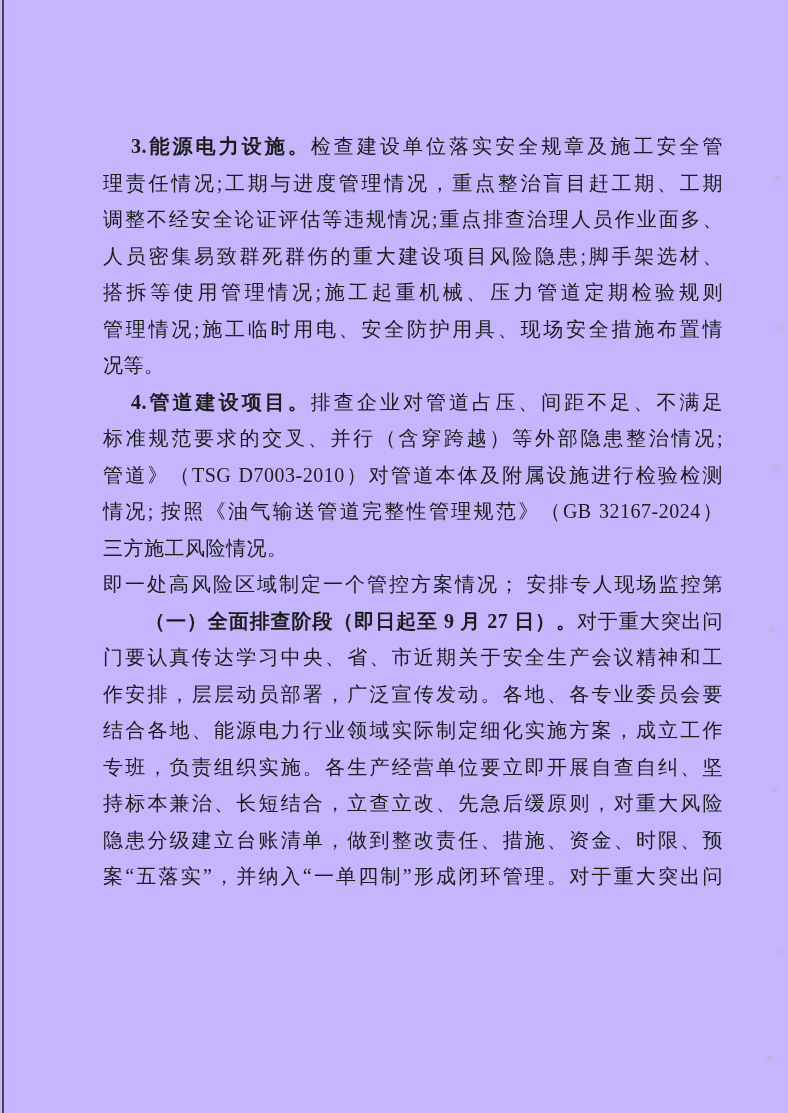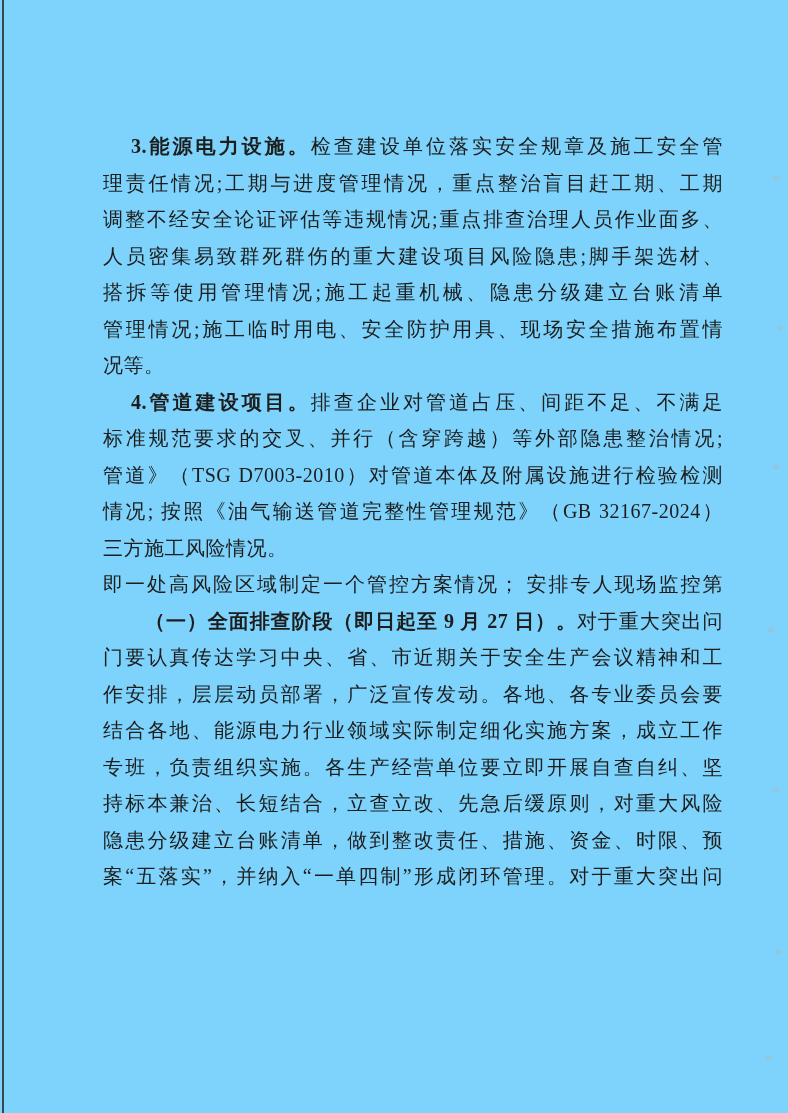--- a/index.html
+++ b/index.html
@@ -43,7 +43,7 @@
 </head>
 <body>
 
-<div class="page" style="background: #7dd3fc; color: rgb(29, 29, 29);">
+<div class="page" style="background: #c4b5fd; color: rgb(29, 29, 29);">
   <div class="scan-edge" style="background: rgb(46, 46, 46);"></div>
   <div class="doc-body">
       <div class="line" style="padding-left: 28px;"><span class="b">3.能源电力设施。</span><span>检查建设单位落实安全规章及施工安全管</span></div>

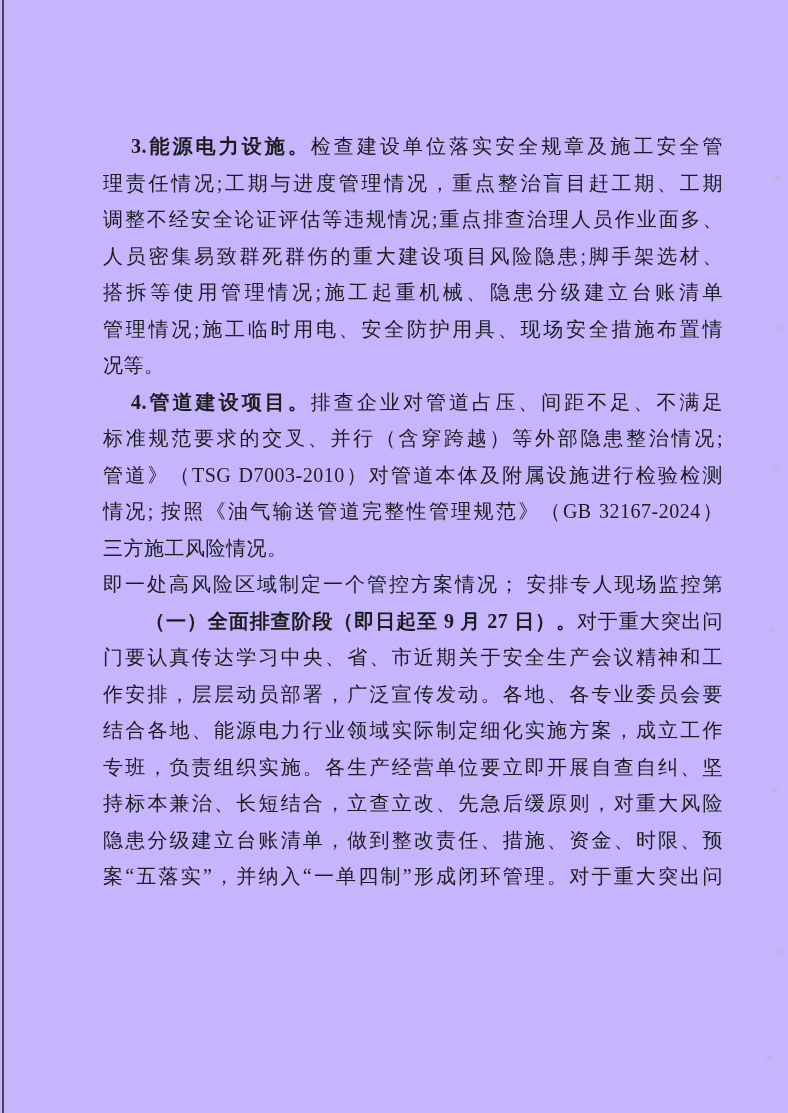--- a/index.html
+++ b/index.html
@@ -50,7 +50,7 @@
       <div class="line"><span>理责任情况;工期与进度管理情况，重点整治盲目赶工期、工期</span></div>
       <div class="line"><span>调整不经安全论证评估等违规情况;重点排查治理人员作业面多、</span></div>
       <div class="line"><span>人员密集易致群死群伤的重大建设项目风险隐患;脚手架选材、</span></div>
-      <div class="line"><span>搭拆等使用管理情况;施工起重机械、隐患分级建立台账清单</span></div>
+      <div class="line"><span>搭拆等使用管理情况;施工起重机械、压力管道定期检验规则</span></div>
       <div class="line"><span>管理情况;施工临时用电、安全防护用具、现场安全措施布置情</span></div>
       <div class="line end"><span>况等。</span></div>
       <div class="line" style="padding-left: 28px;"><span class="b">4.管道建设项目。</span><span>排查企业对管道占压、间距不足、不满足</span></div>

